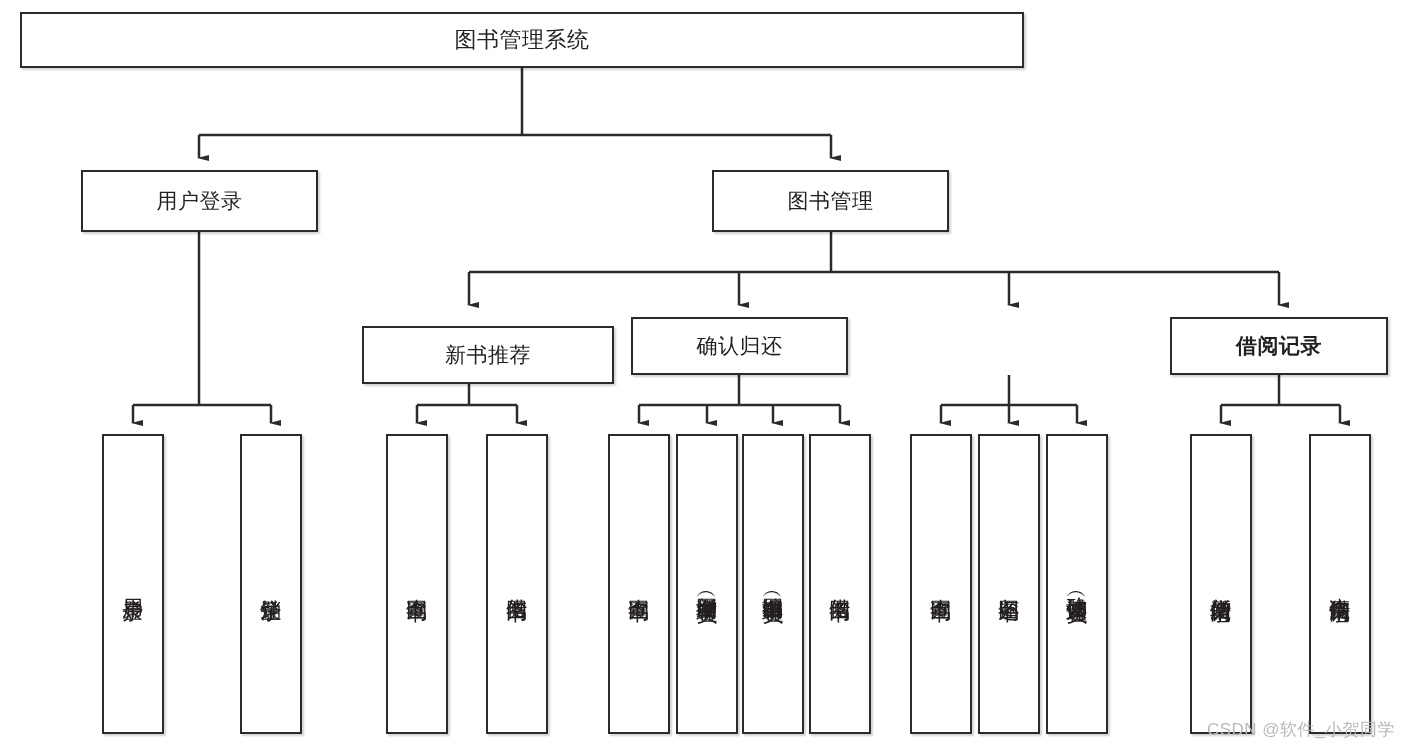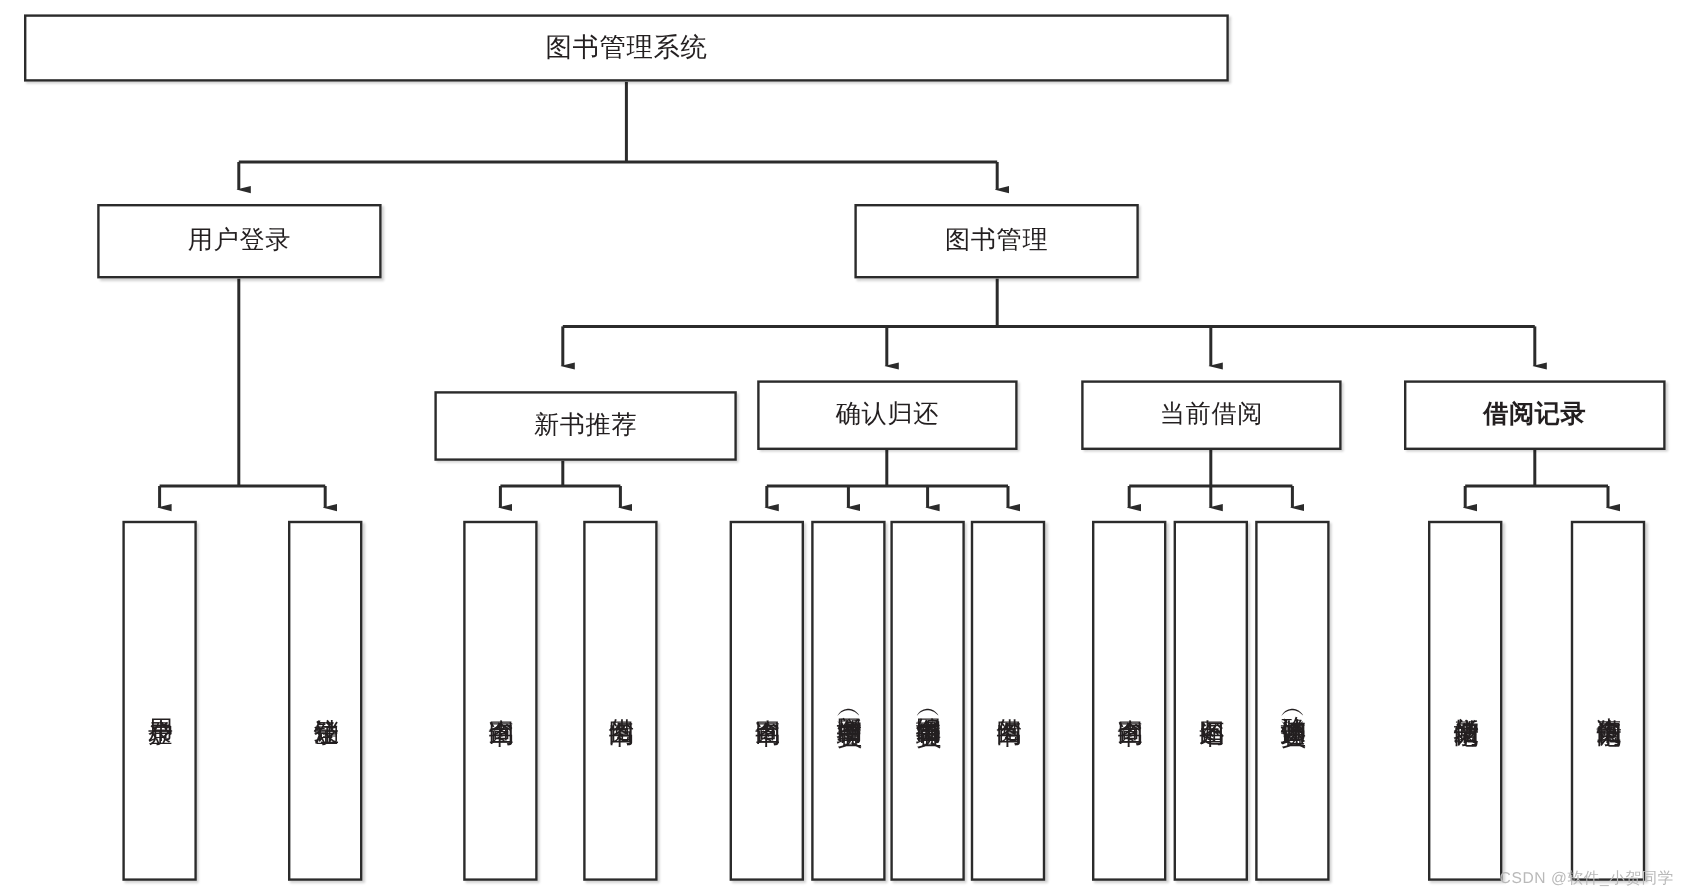--- a/index.html
+++ b/index.html
@@ -149,9 +149,6 @@
   <div class="node" style="left:631px; top:317px; width:217px; height:58px;">
     <span class="label">确认归还</span>
   </div>
-  <div class="node" style="left:901px; top:317px; width:217px; height:58px;">
-    <span class="label">当前借阅</span>
-  </div>
   <div class="node" style="left:1170px; top:317px; width:218px; height:58px;font-weight:bold;">
     <span class="label">借阅记录</span>
   </div>

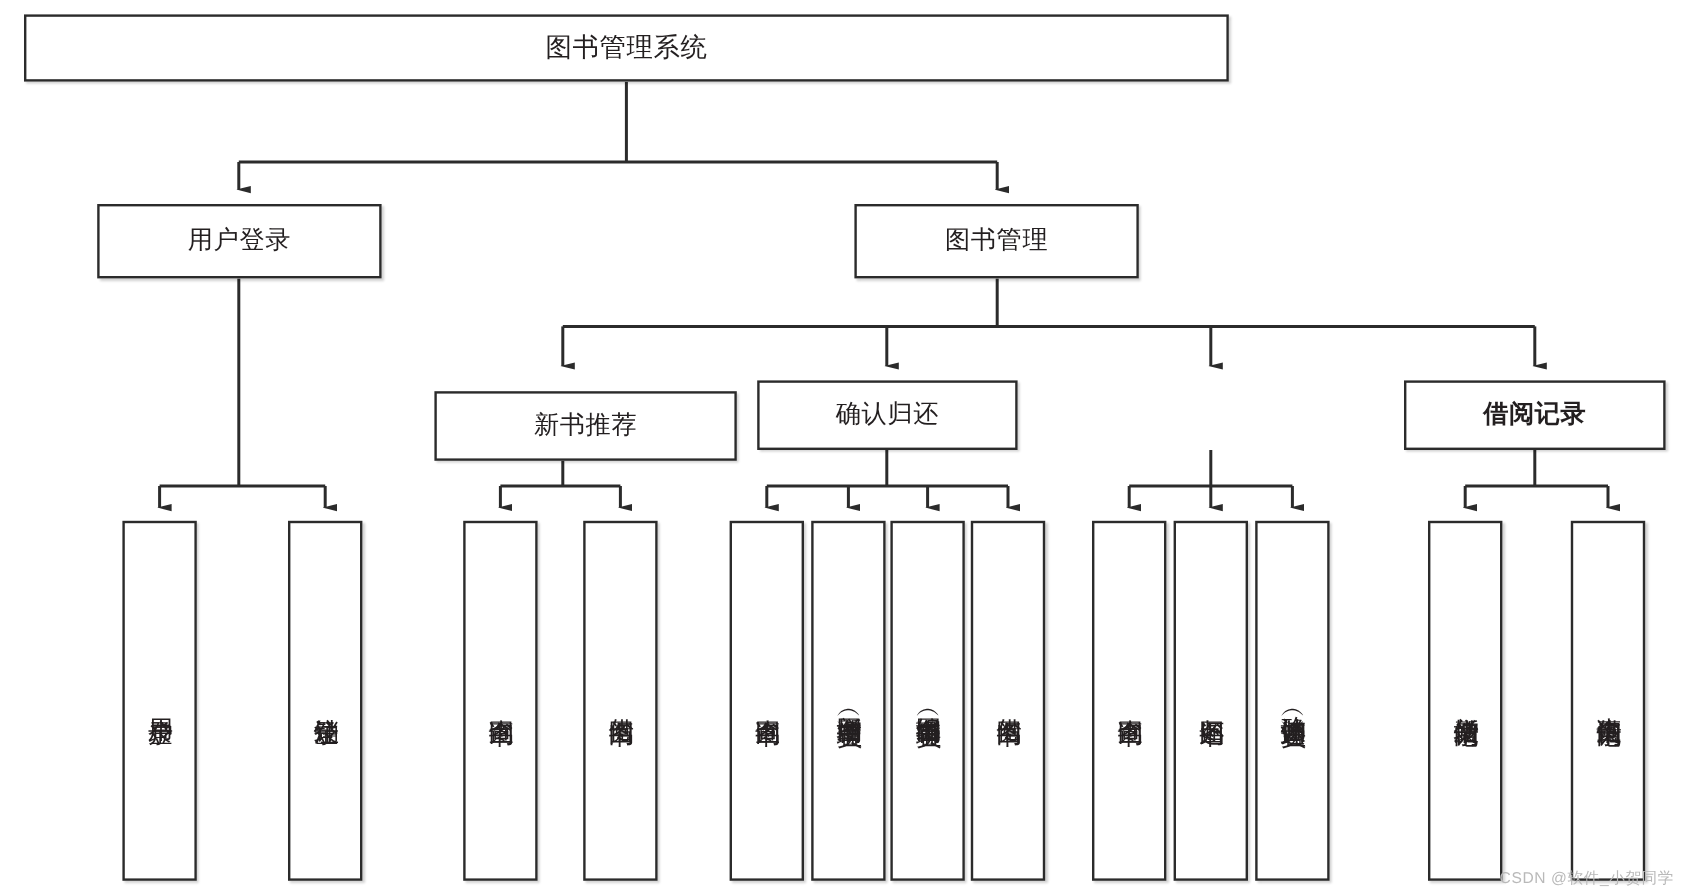--- a/index.html
+++ b/index.html
@@ -69,7 +69,7 @@
     position: absolute;
     right: 10px;
     bottom: 6px;
-    font-size: 13px;
+    font-size: 17px;
     color: #b9b9b9;
     letter-spacing: 0.5px;
     white-space: nowrap;

